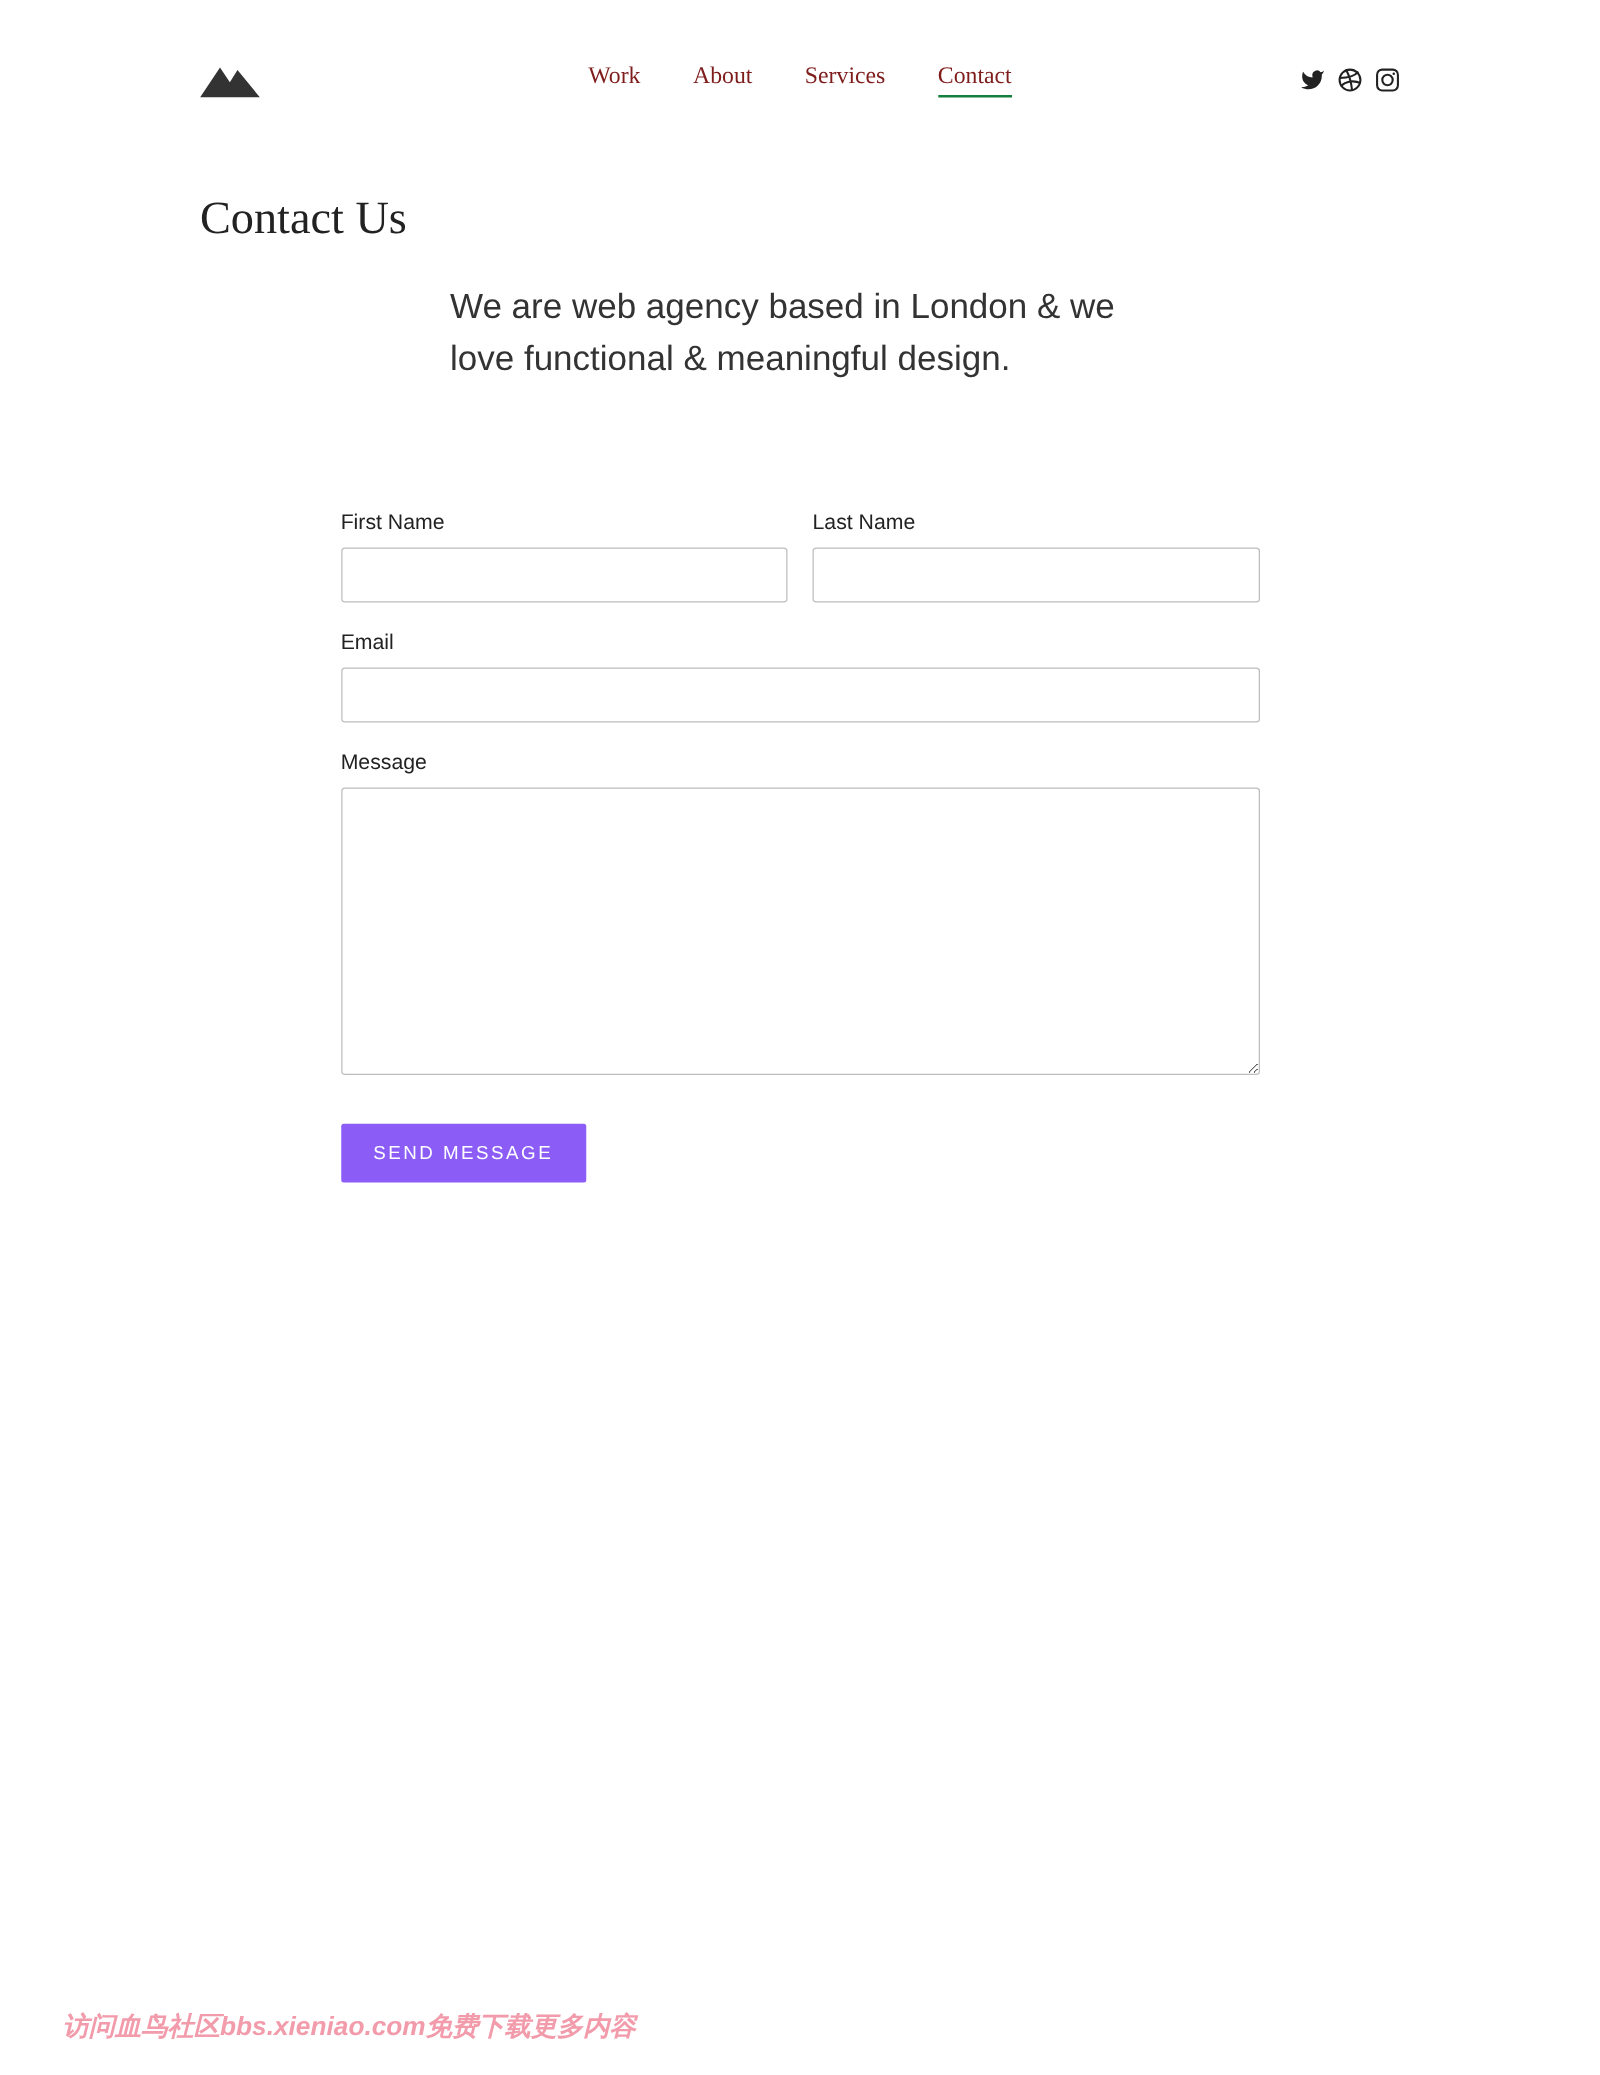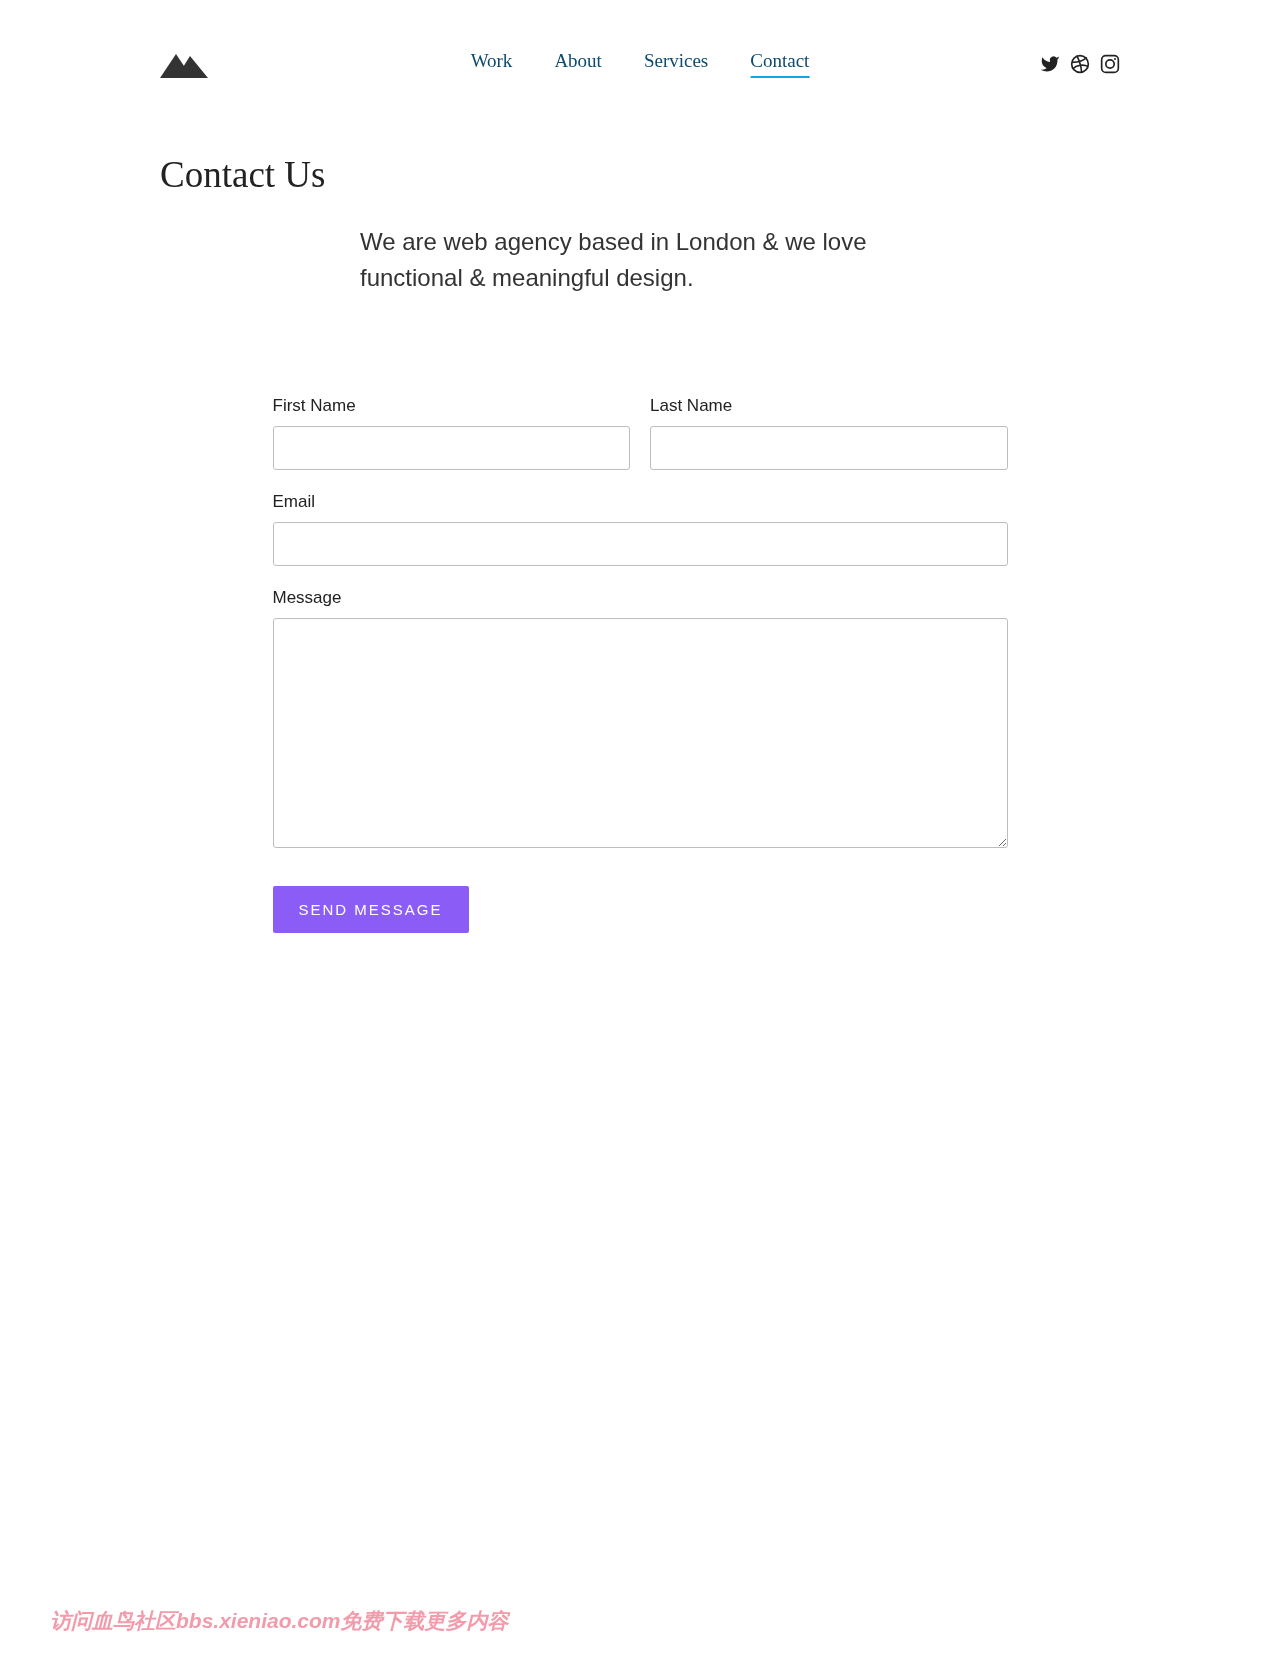--- a/index.html
+++ b/index.html
@@ -32,7 +32,7 @@
     font-family: Georgia, serif;
     font-size: 19px;
     text-decoration: none;
-    color: #0c4a6e;
+    color: #7f1d1d;
     padding-bottom: 4px;
   }
   nav a.active {

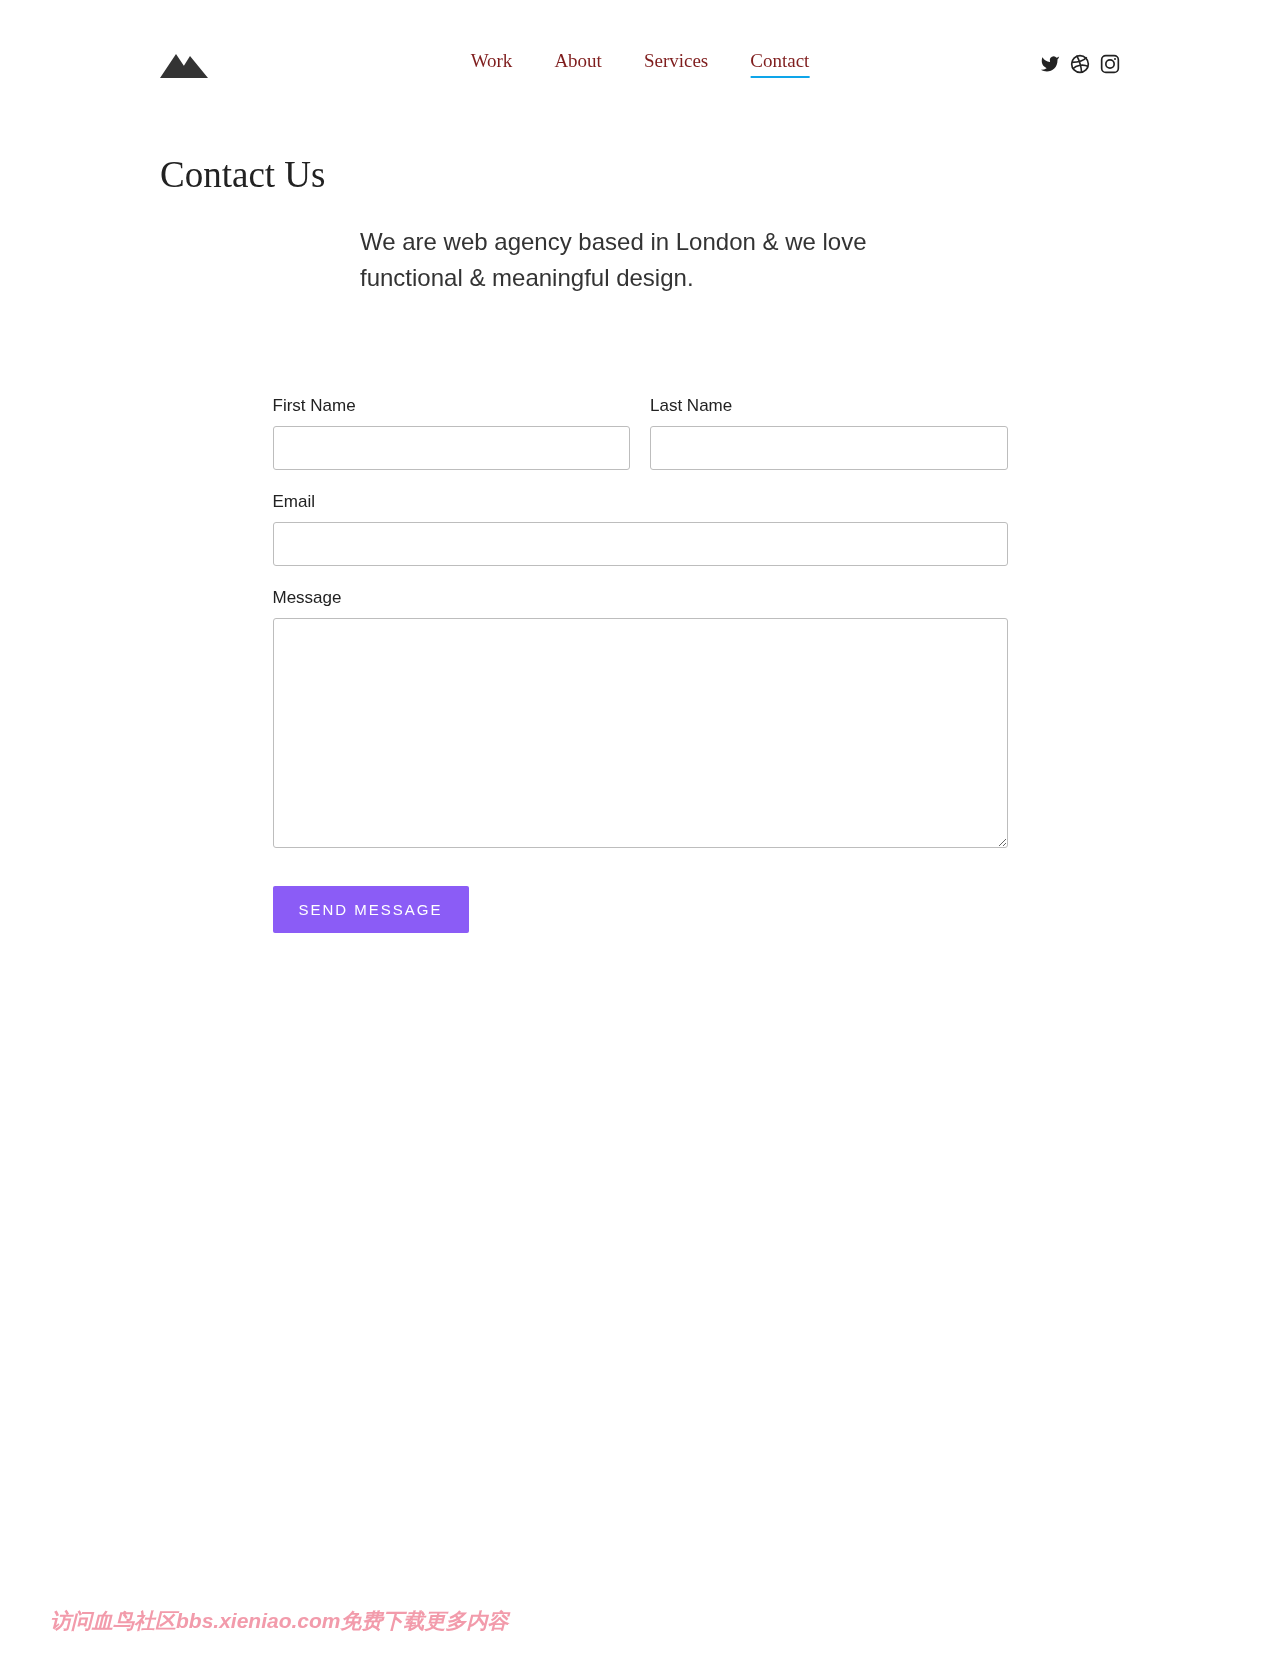--- a/index.html
+++ b/index.html
@@ -36,7 +36,7 @@
     padding-bottom: 4px;
   }
   nav a.active {
-    border-bottom: 2px solid #0ea5e9;
+    border-bottom: 2px solid #15803d;
   }
   .socials {
     display: flex;

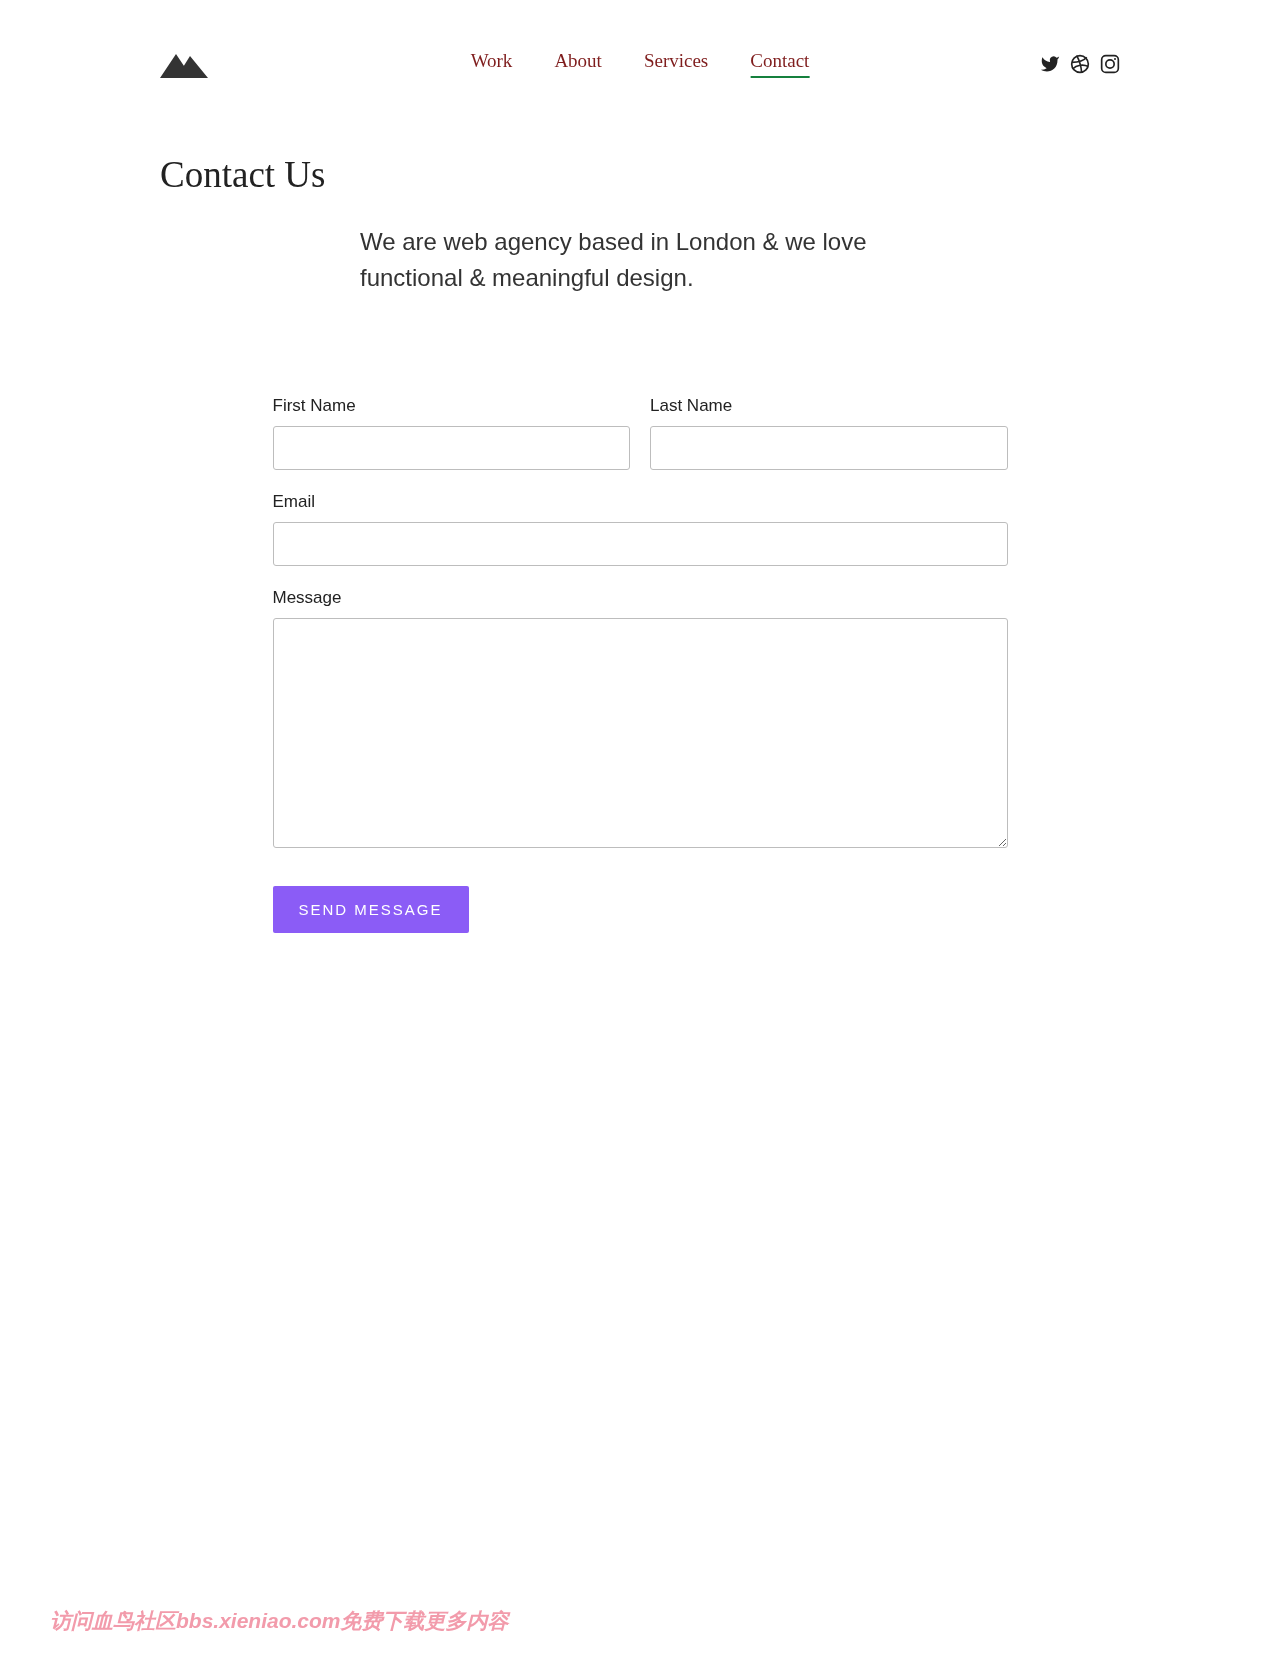--- a/index.html
+++ b/index.html
@@ -61,7 +61,7 @@
   }
   .hero p {
     font-family: -apple-system, BlinkMacSystemFont, "Segoe UI", Helvetica, Arial, sans-serif;
-    font-size: 24px;
+    font-size: 28px;
     font-weight: 300;
     color: #333;
     line-height: 1.5;

